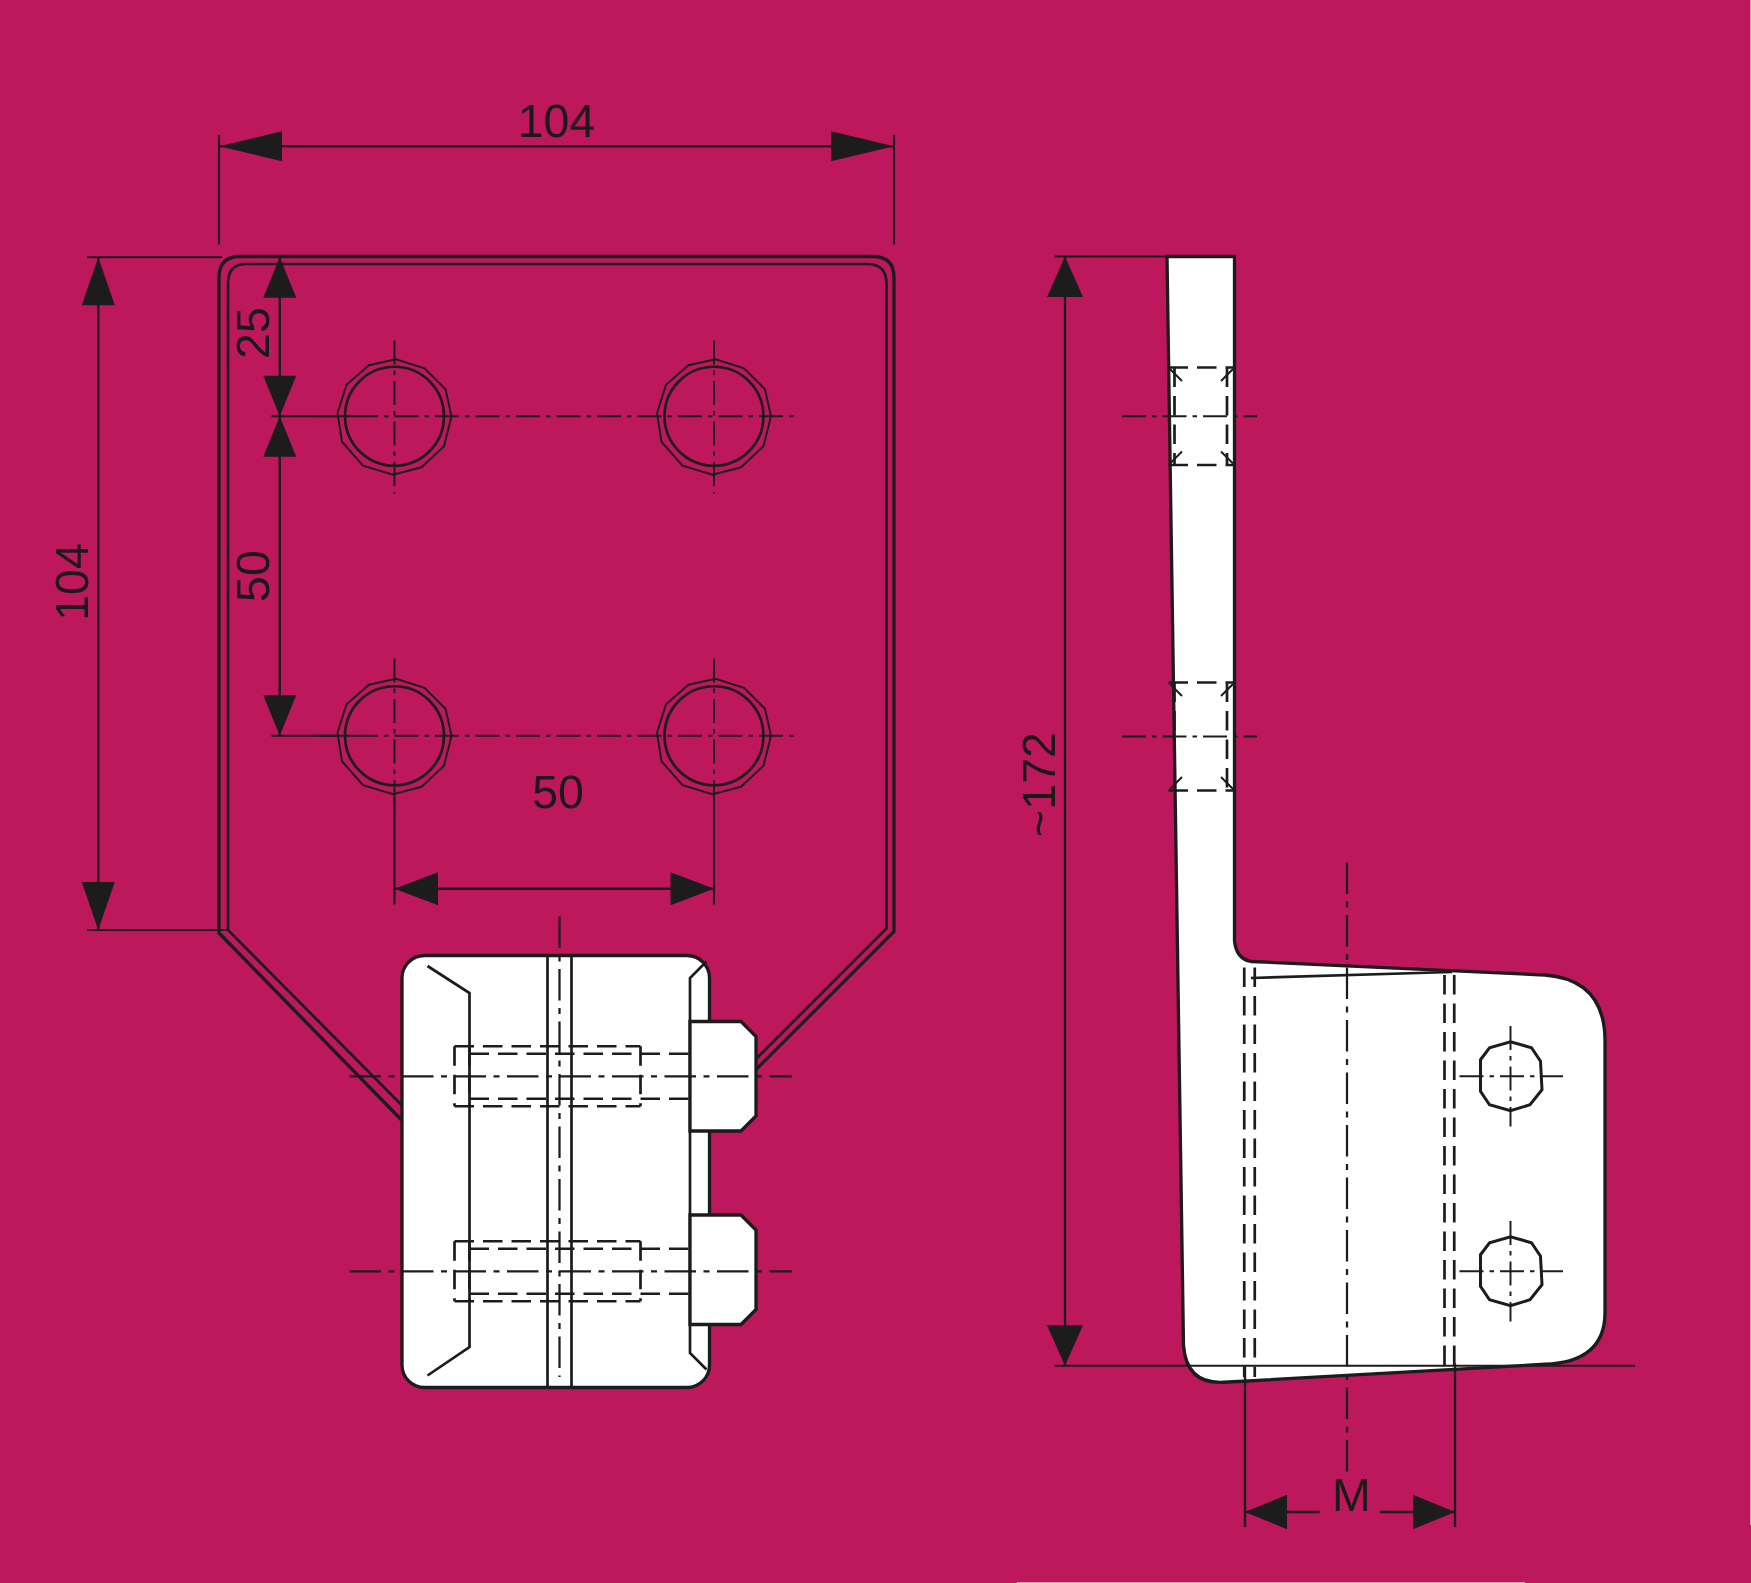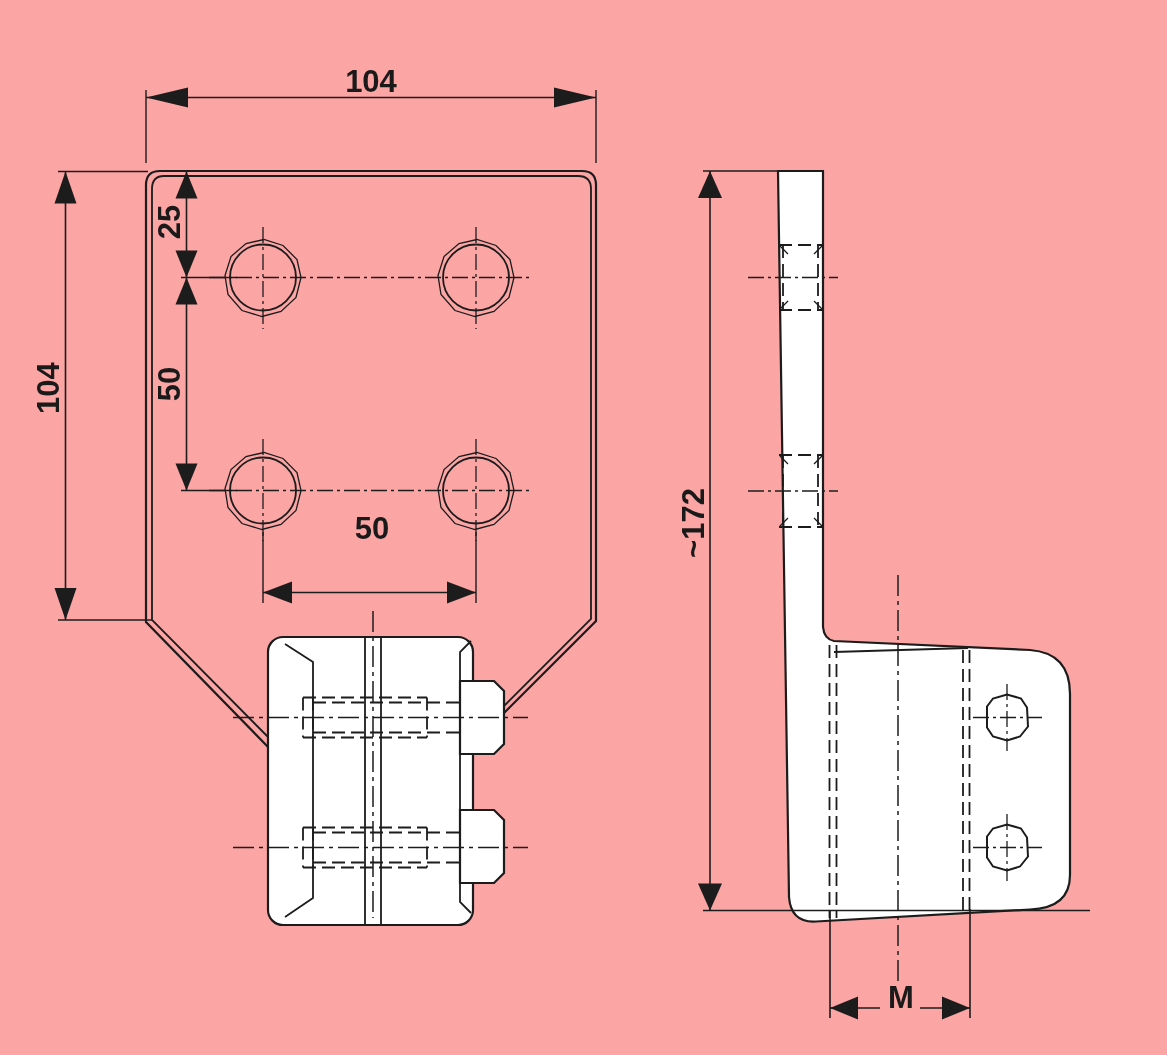--- a/index.html
+++ b/index.html
@@ -3,7 +3,7 @@
 <meta charset="utf-8">
 <style>
   html,body{margin:0;padding:0;background:#ffffff;}
-  .page{width:1167px;height:1055px;position:relative;background:#fca5a5;overflow:hidden;font-weight:bold;}
+  .page{width:1167px;height:1055px;position:relative;background:#be185d;overflow:hidden;}
   svg{display:block;}
   text{font-family:"Liberation Sans",sans-serif;font-size:31px;fill:#1a1a1a;}
   .outline{stroke:#1c1c1c;stroke-width:2.2;fill:none;}

